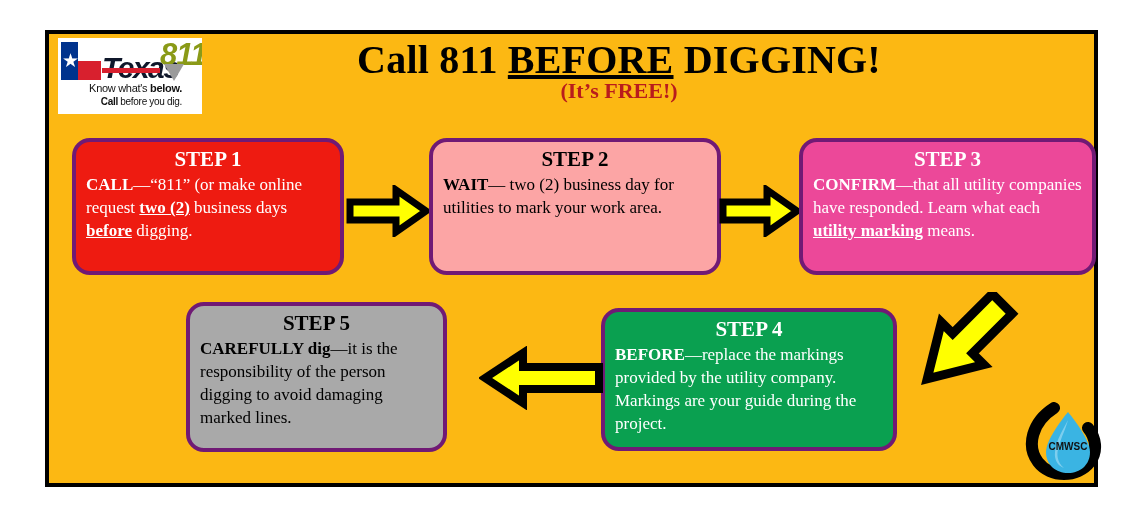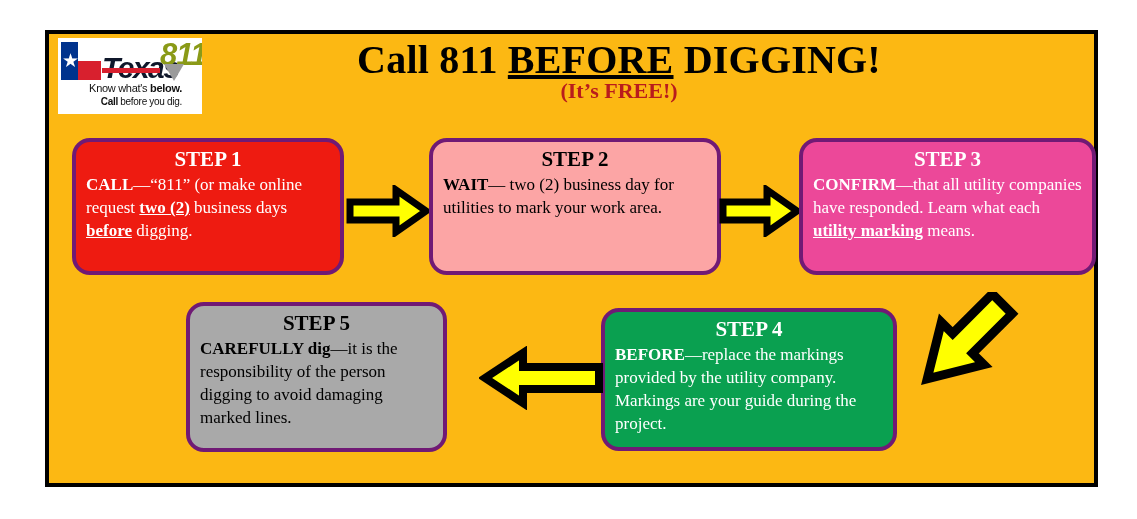--- a/index.html
+++ b/index.html
@@ -327,6 +327,14 @@
   </div>
 
 
+  <div id="cmwsc">
+    <svg width="80" height="78" viewBox="0 0 80 78">
+      <path d="M 30 6 C 8 20, 2 44, 14 60 C 26 76, 54 76, 66 60 C 74 49, 72 36, 64 26" fill="none" stroke="#000000" stroke-width="12" stroke-linecap="round"></path>
+      <path d="M 44 10 C 44 10, 22 36, 22 50 C 22 63, 32 71, 44 71 C 56 71, 66 63, 66 50 C 66 36, 44 10, 44 10 Z" fill="#3ab4e3"></path>
+      <path d="M 44 18 C 40 26, 32 38, 31 50 C 30 58, 34 64, 40 66 C 33 60, 32 52, 35 44 C 37 36, 42 26, 44 18 Z" fill="#8ed4f0" opacity="0.8"></path>
+      <text x="44" y="48" font-family="Liberation Sans, sans-serif" font-size="10" font-weight="bold" fill="#111111" text-anchor="middle">CMWSC</text>
+    </svg>
+  </div>
 
 </div>
 

